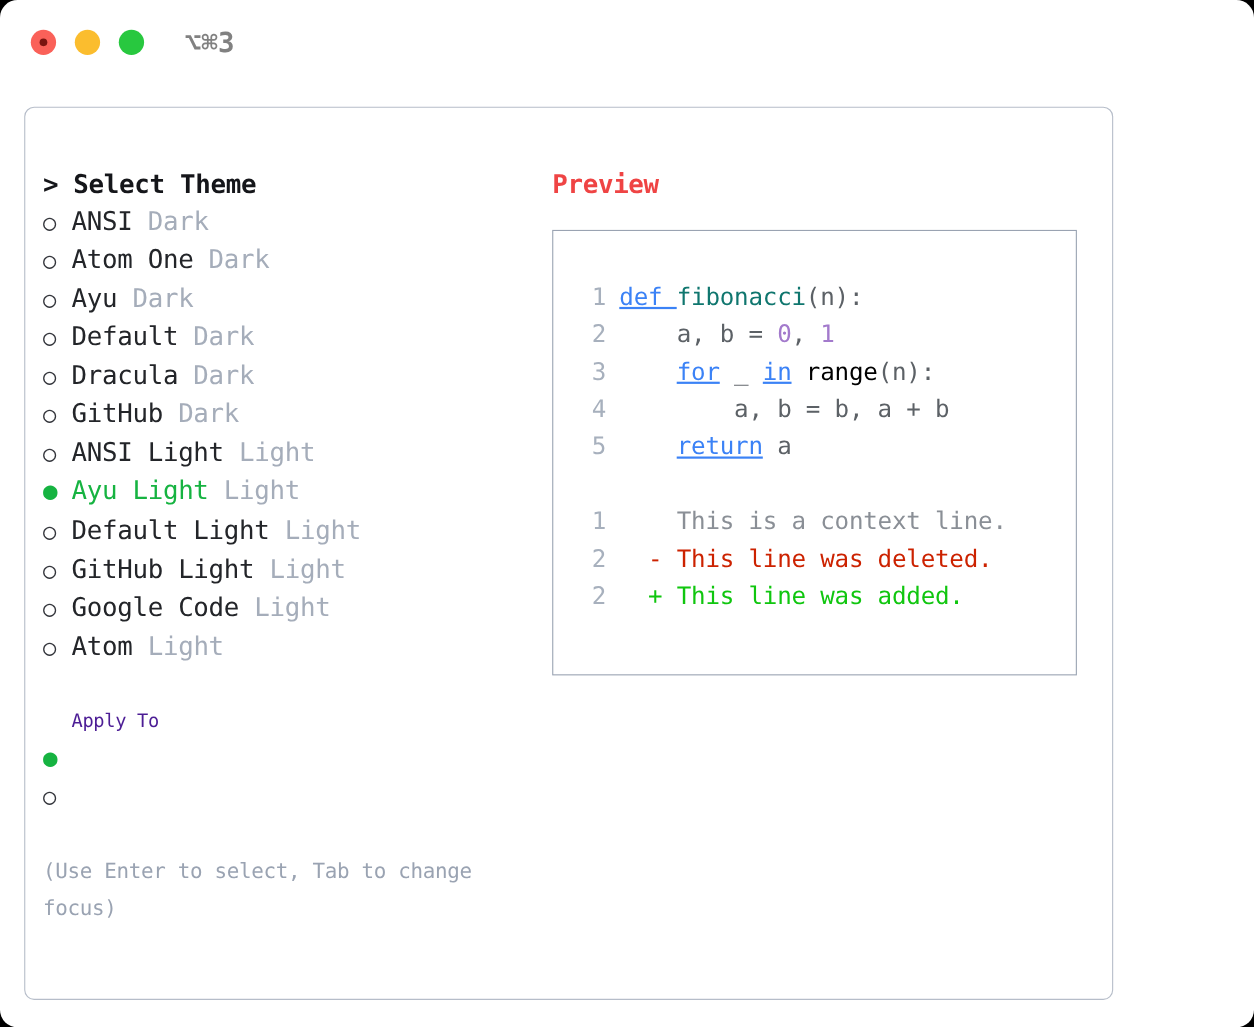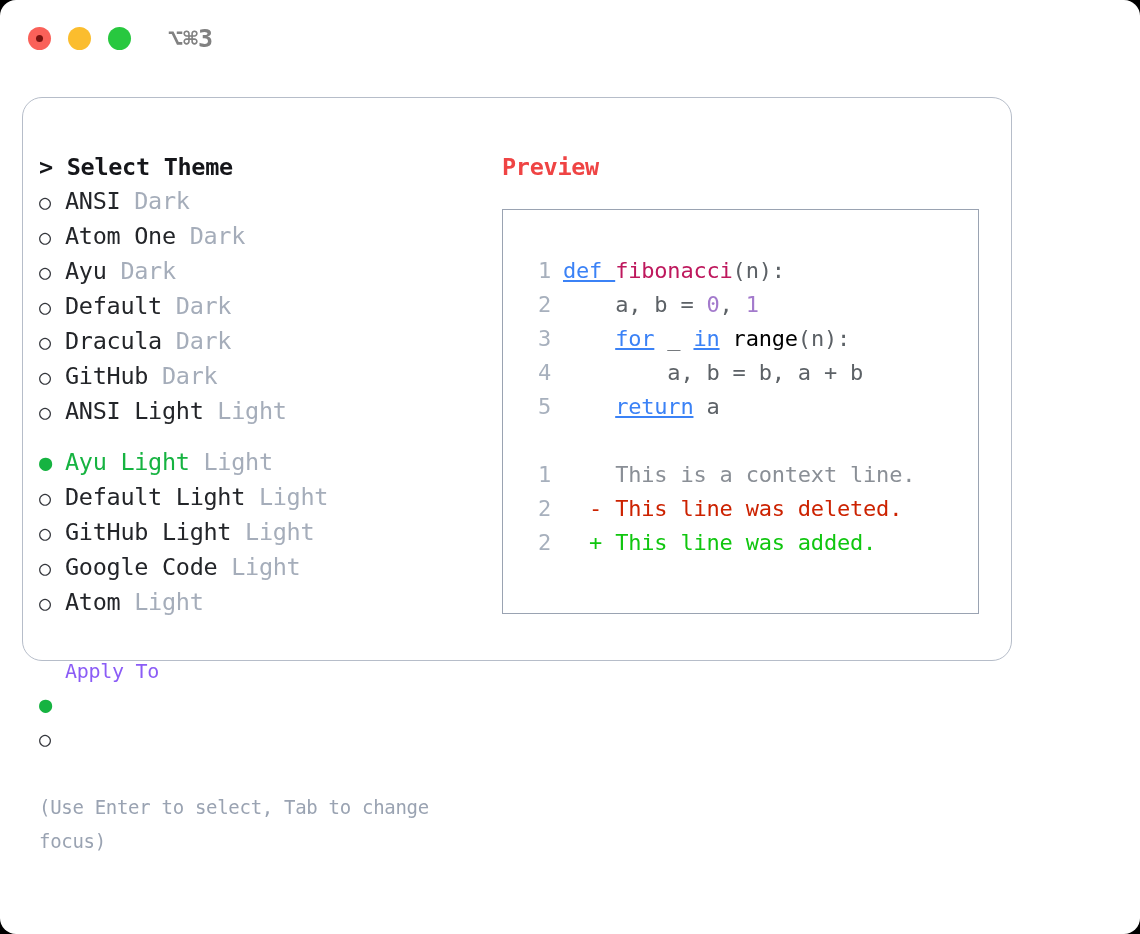--- a/index.html
+++ b/index.html
@@ -67,9 +67,9 @@
     left: 22px;
     top: 97px;
     width: 990px;
-    height: 564px;
+    height: 812px;
     border: 1.6px solid #b6bdc9;
-    border-radius: 20px;
+    border-radius: 9px;
     background: #ffffff;
     box-sizing: border-box;
   }

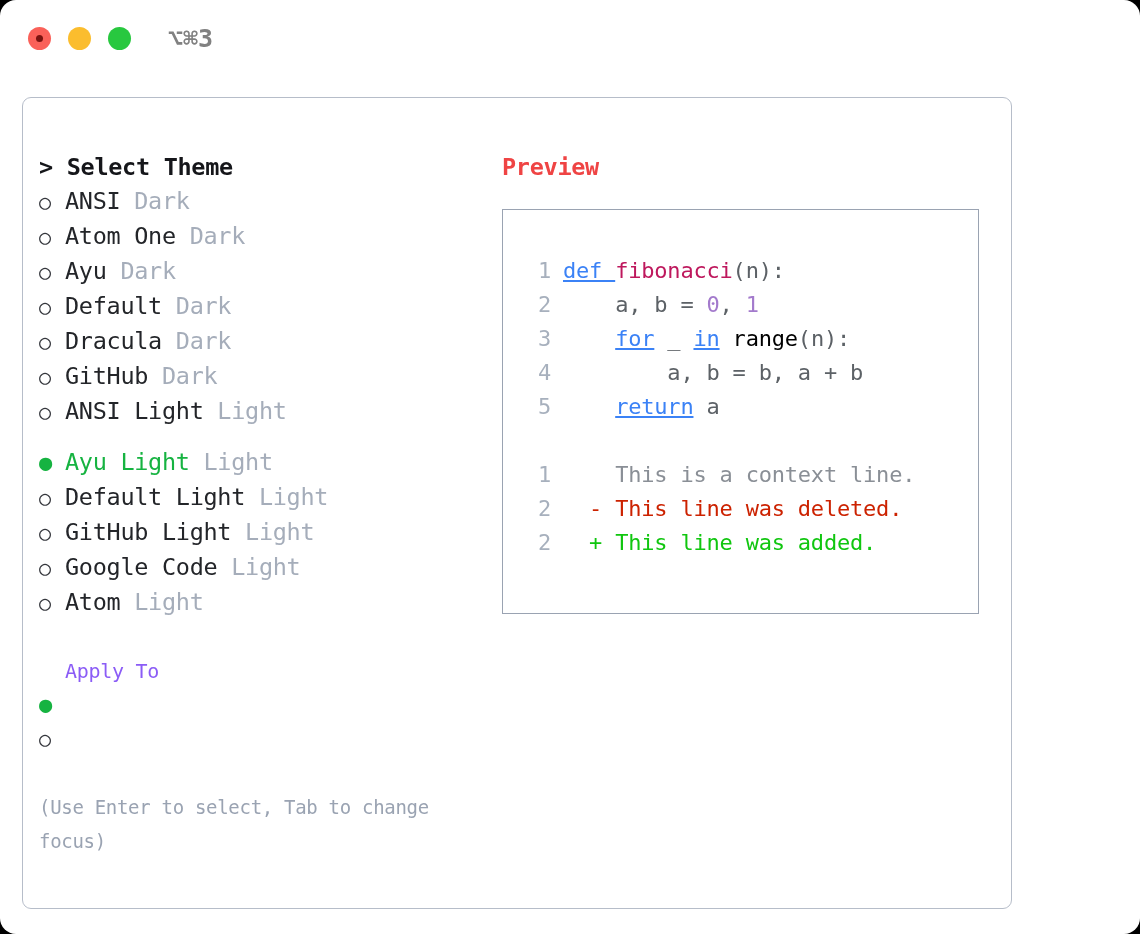--- a/index.html
+++ b/index.html
@@ -181,7 +181,7 @@
   .code-text { color: #5c6166; }
 
   .tok-kw   { color: #3b82f6; text-decoration: underline; }
-  .tok-fn   { color: #be185d; }
+  .tok-fn   { color: #0f766e; }
   .tok-num  { color: #a37acc; }
   .tok-call { color: #000000; }
   .tok-plain{ color: #5c6166; }

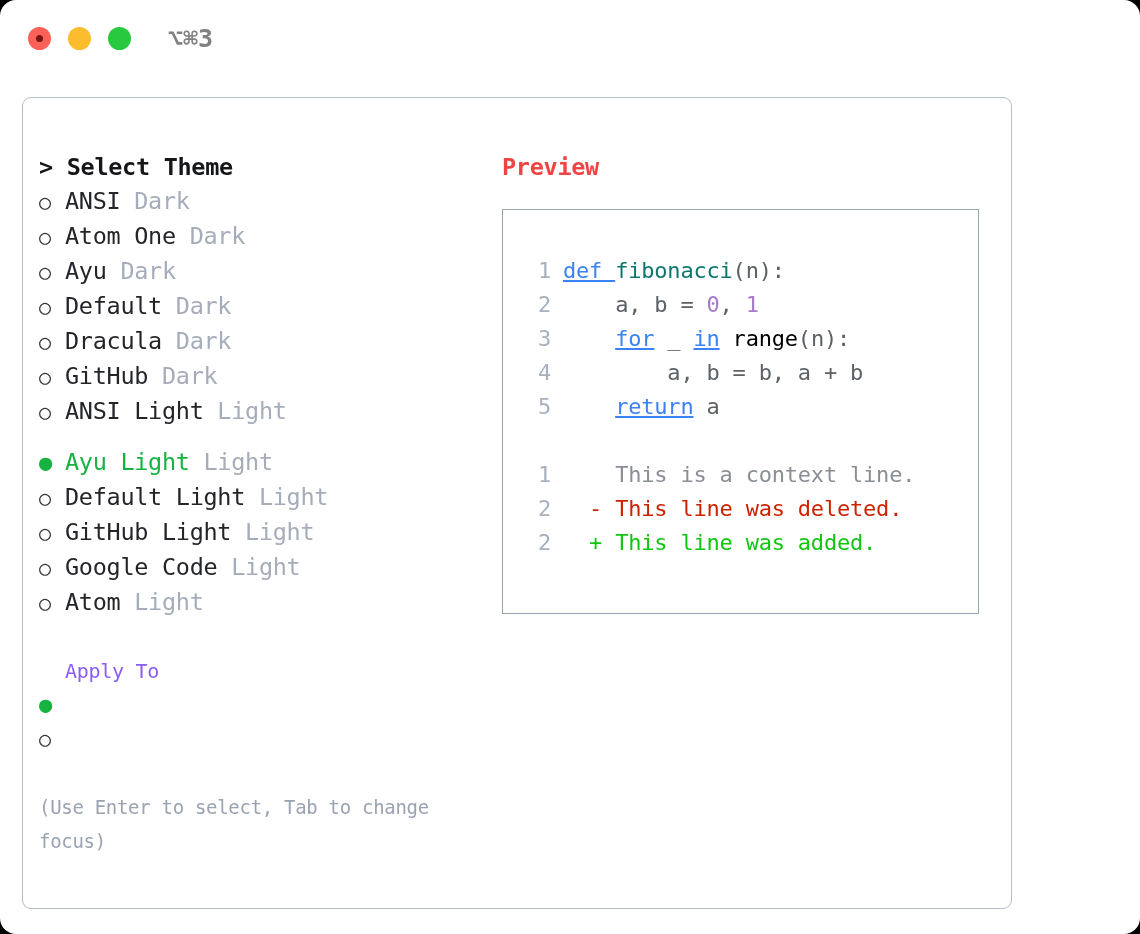--- a/index.html
+++ b/index.html
@@ -116,7 +116,7 @@
     font-size: 22px;
   }
   .theme-name { color: #232529; }
-  .theme-row.selected .theme-name { color: #16b341; margin-top: 16px; }
+  .theme-row.selected .theme-name { color: #16b341; }
   .theme-variant { color: #a5adba; }
 
   .section-gap { height: 34px; }

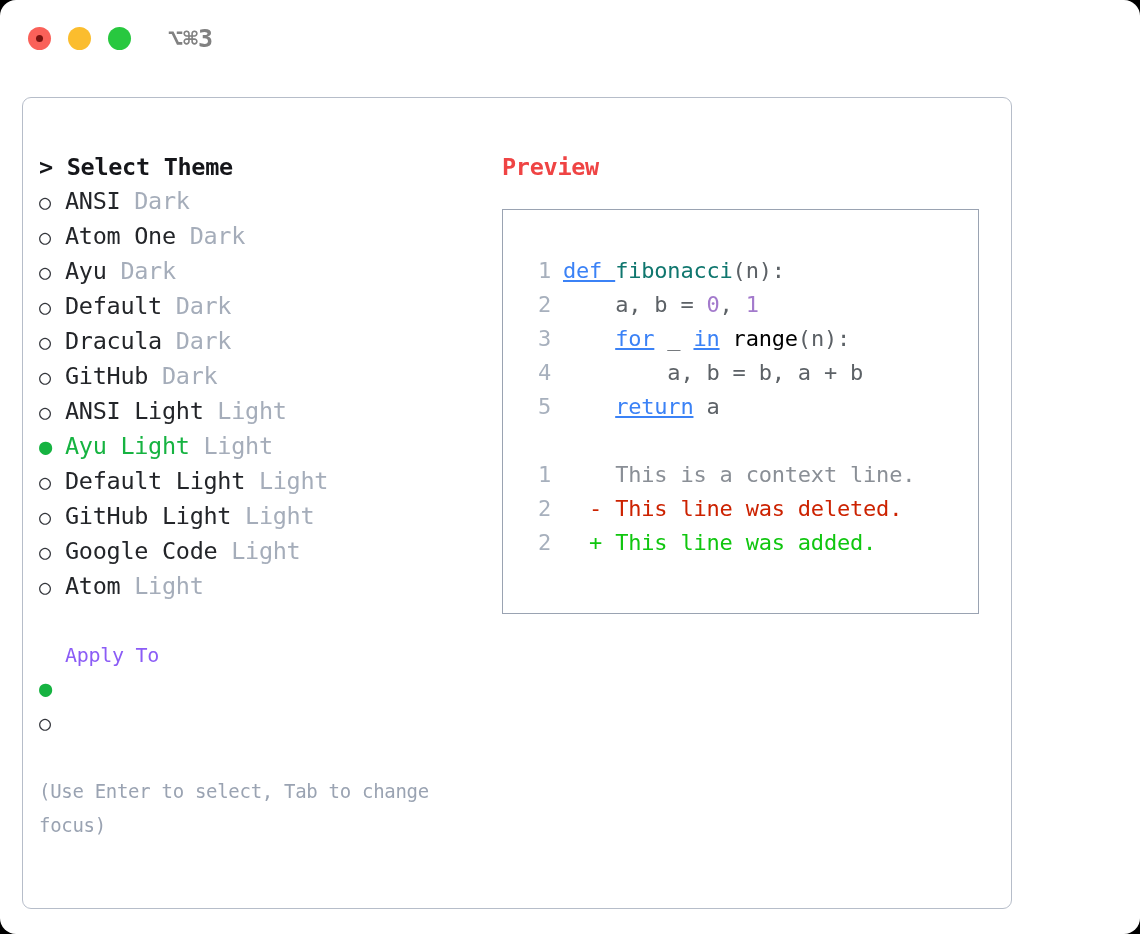--- a/index.html
+++ b/index.html
@@ -122,8 +122,8 @@
   .section-gap { height: 34px; }
 
   .apply-head {
-    font-size: 20px;
-    color: #8b5cf6;
+    font-size: 17px;
+    color: #4c1d95;
     line-height: 34px;
     white-space: pre;
     padding-left: 26px;

